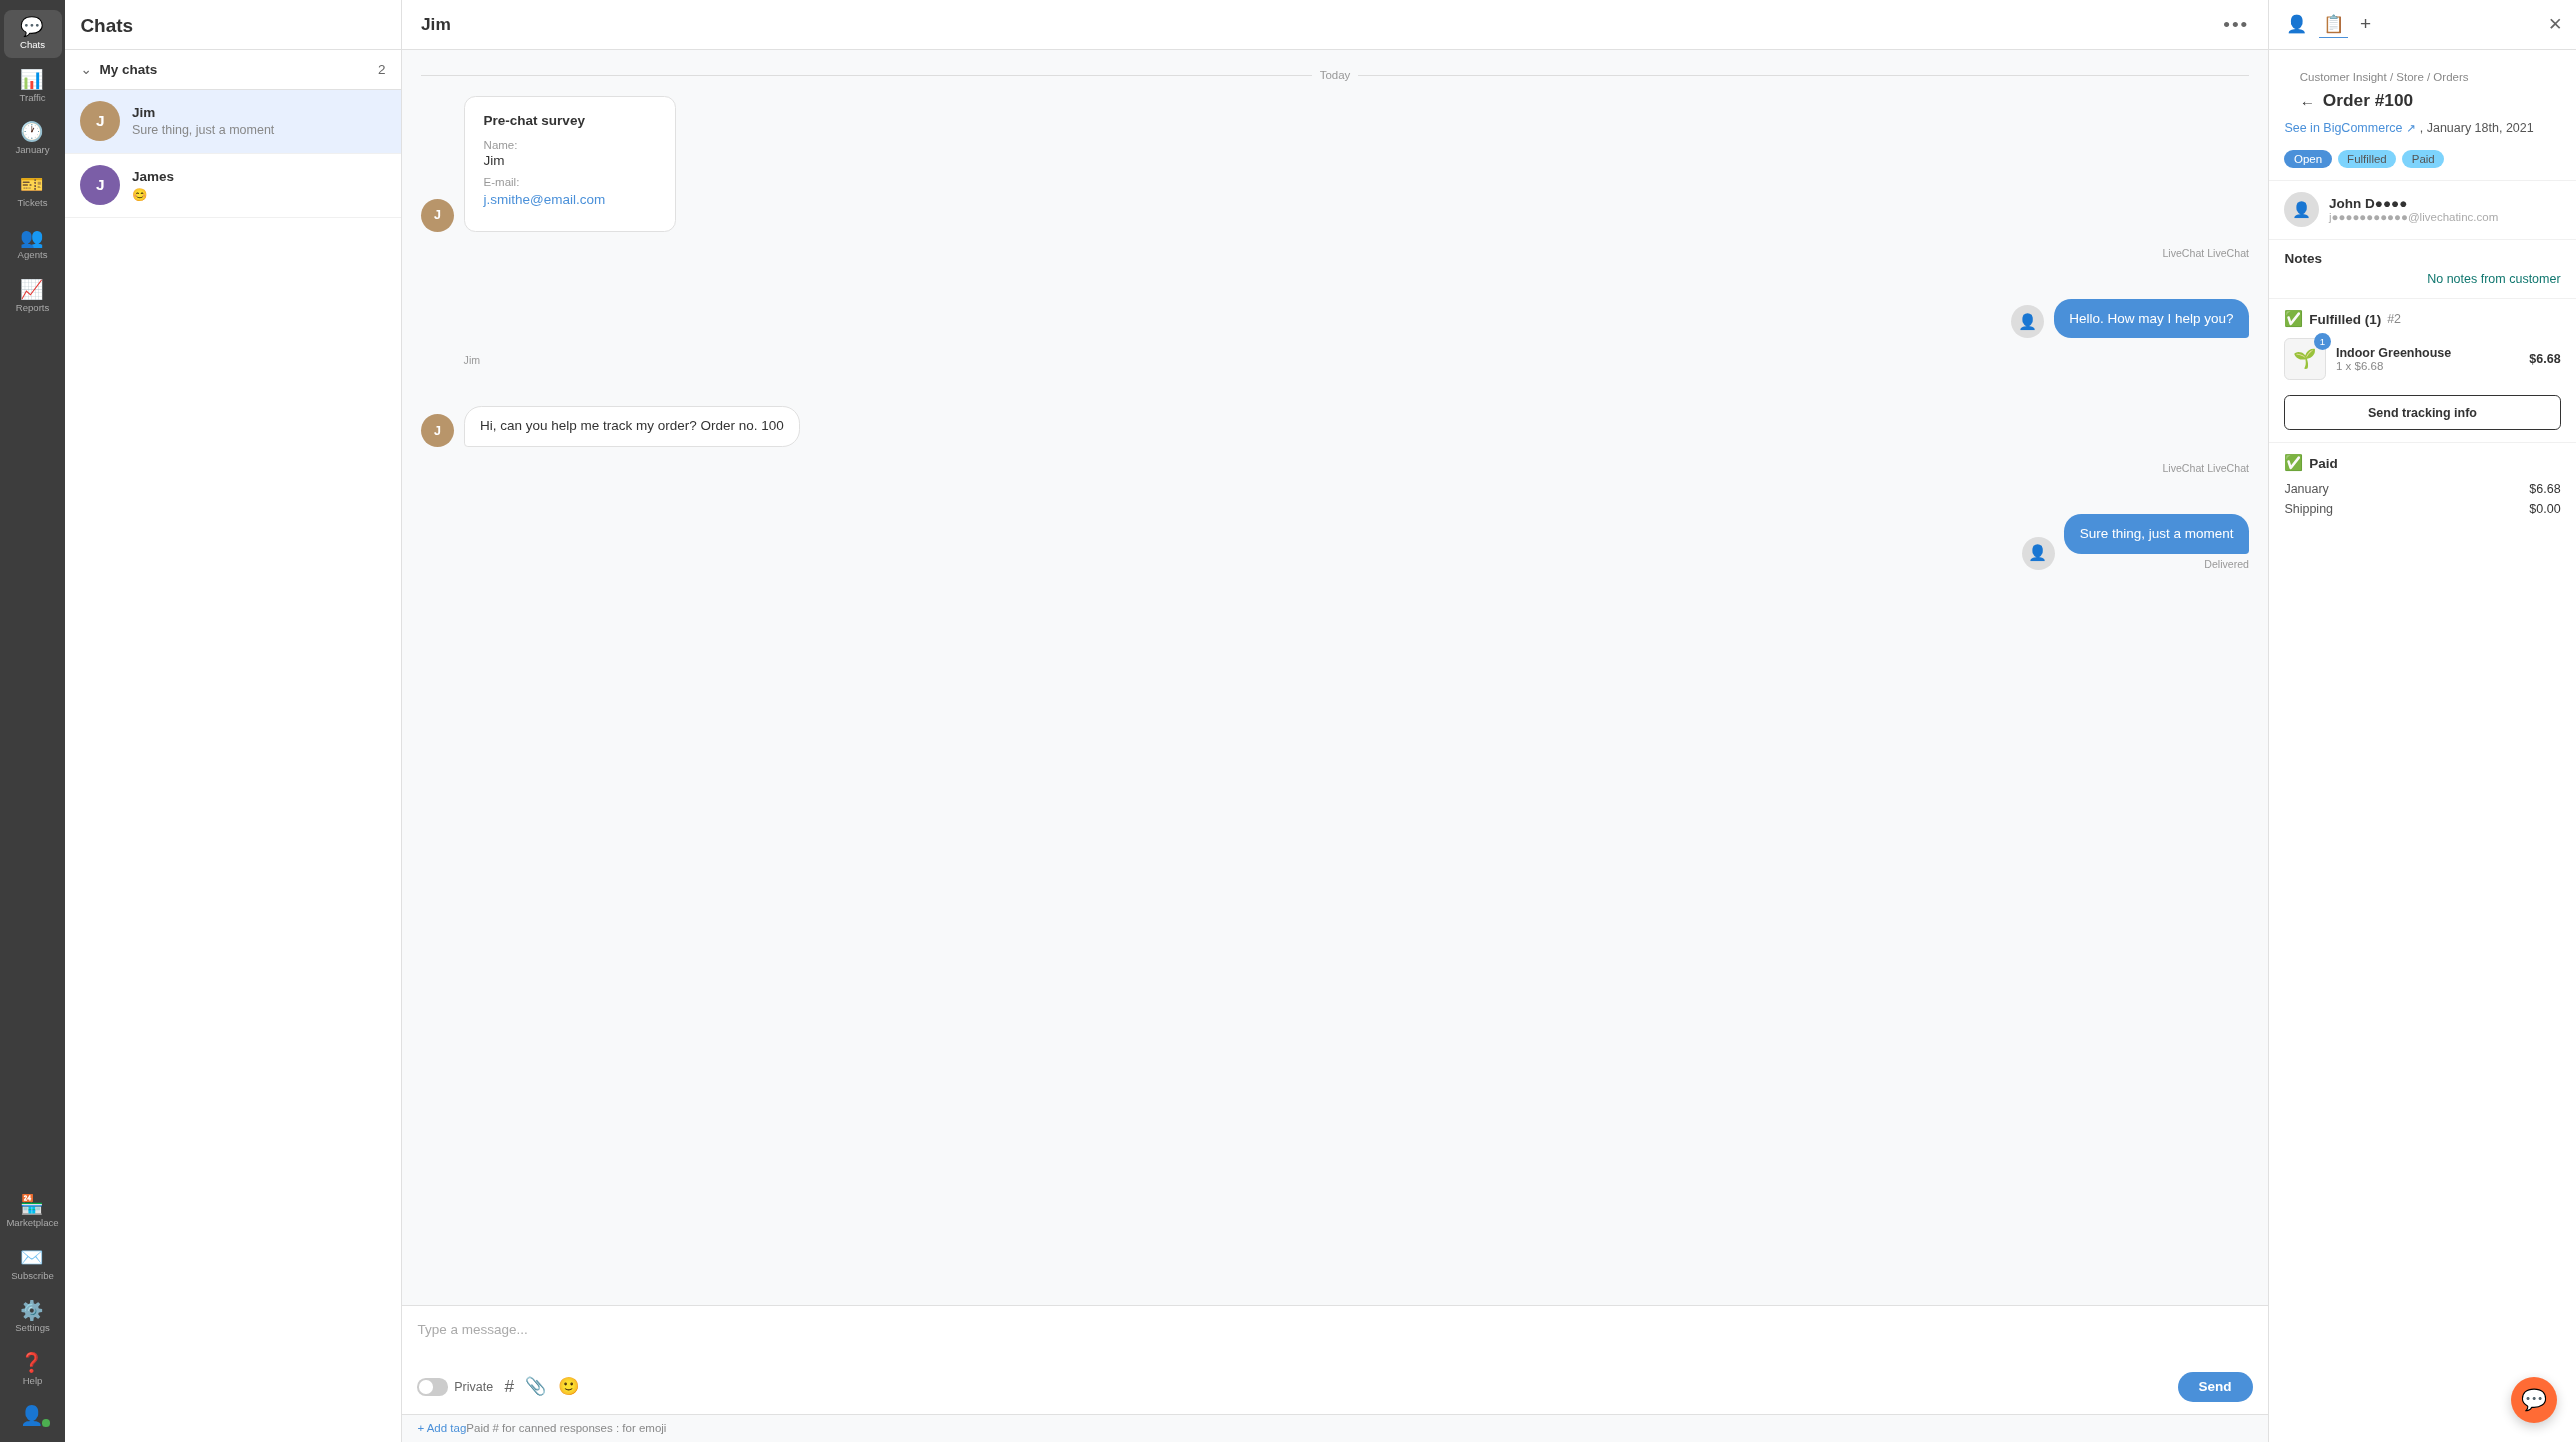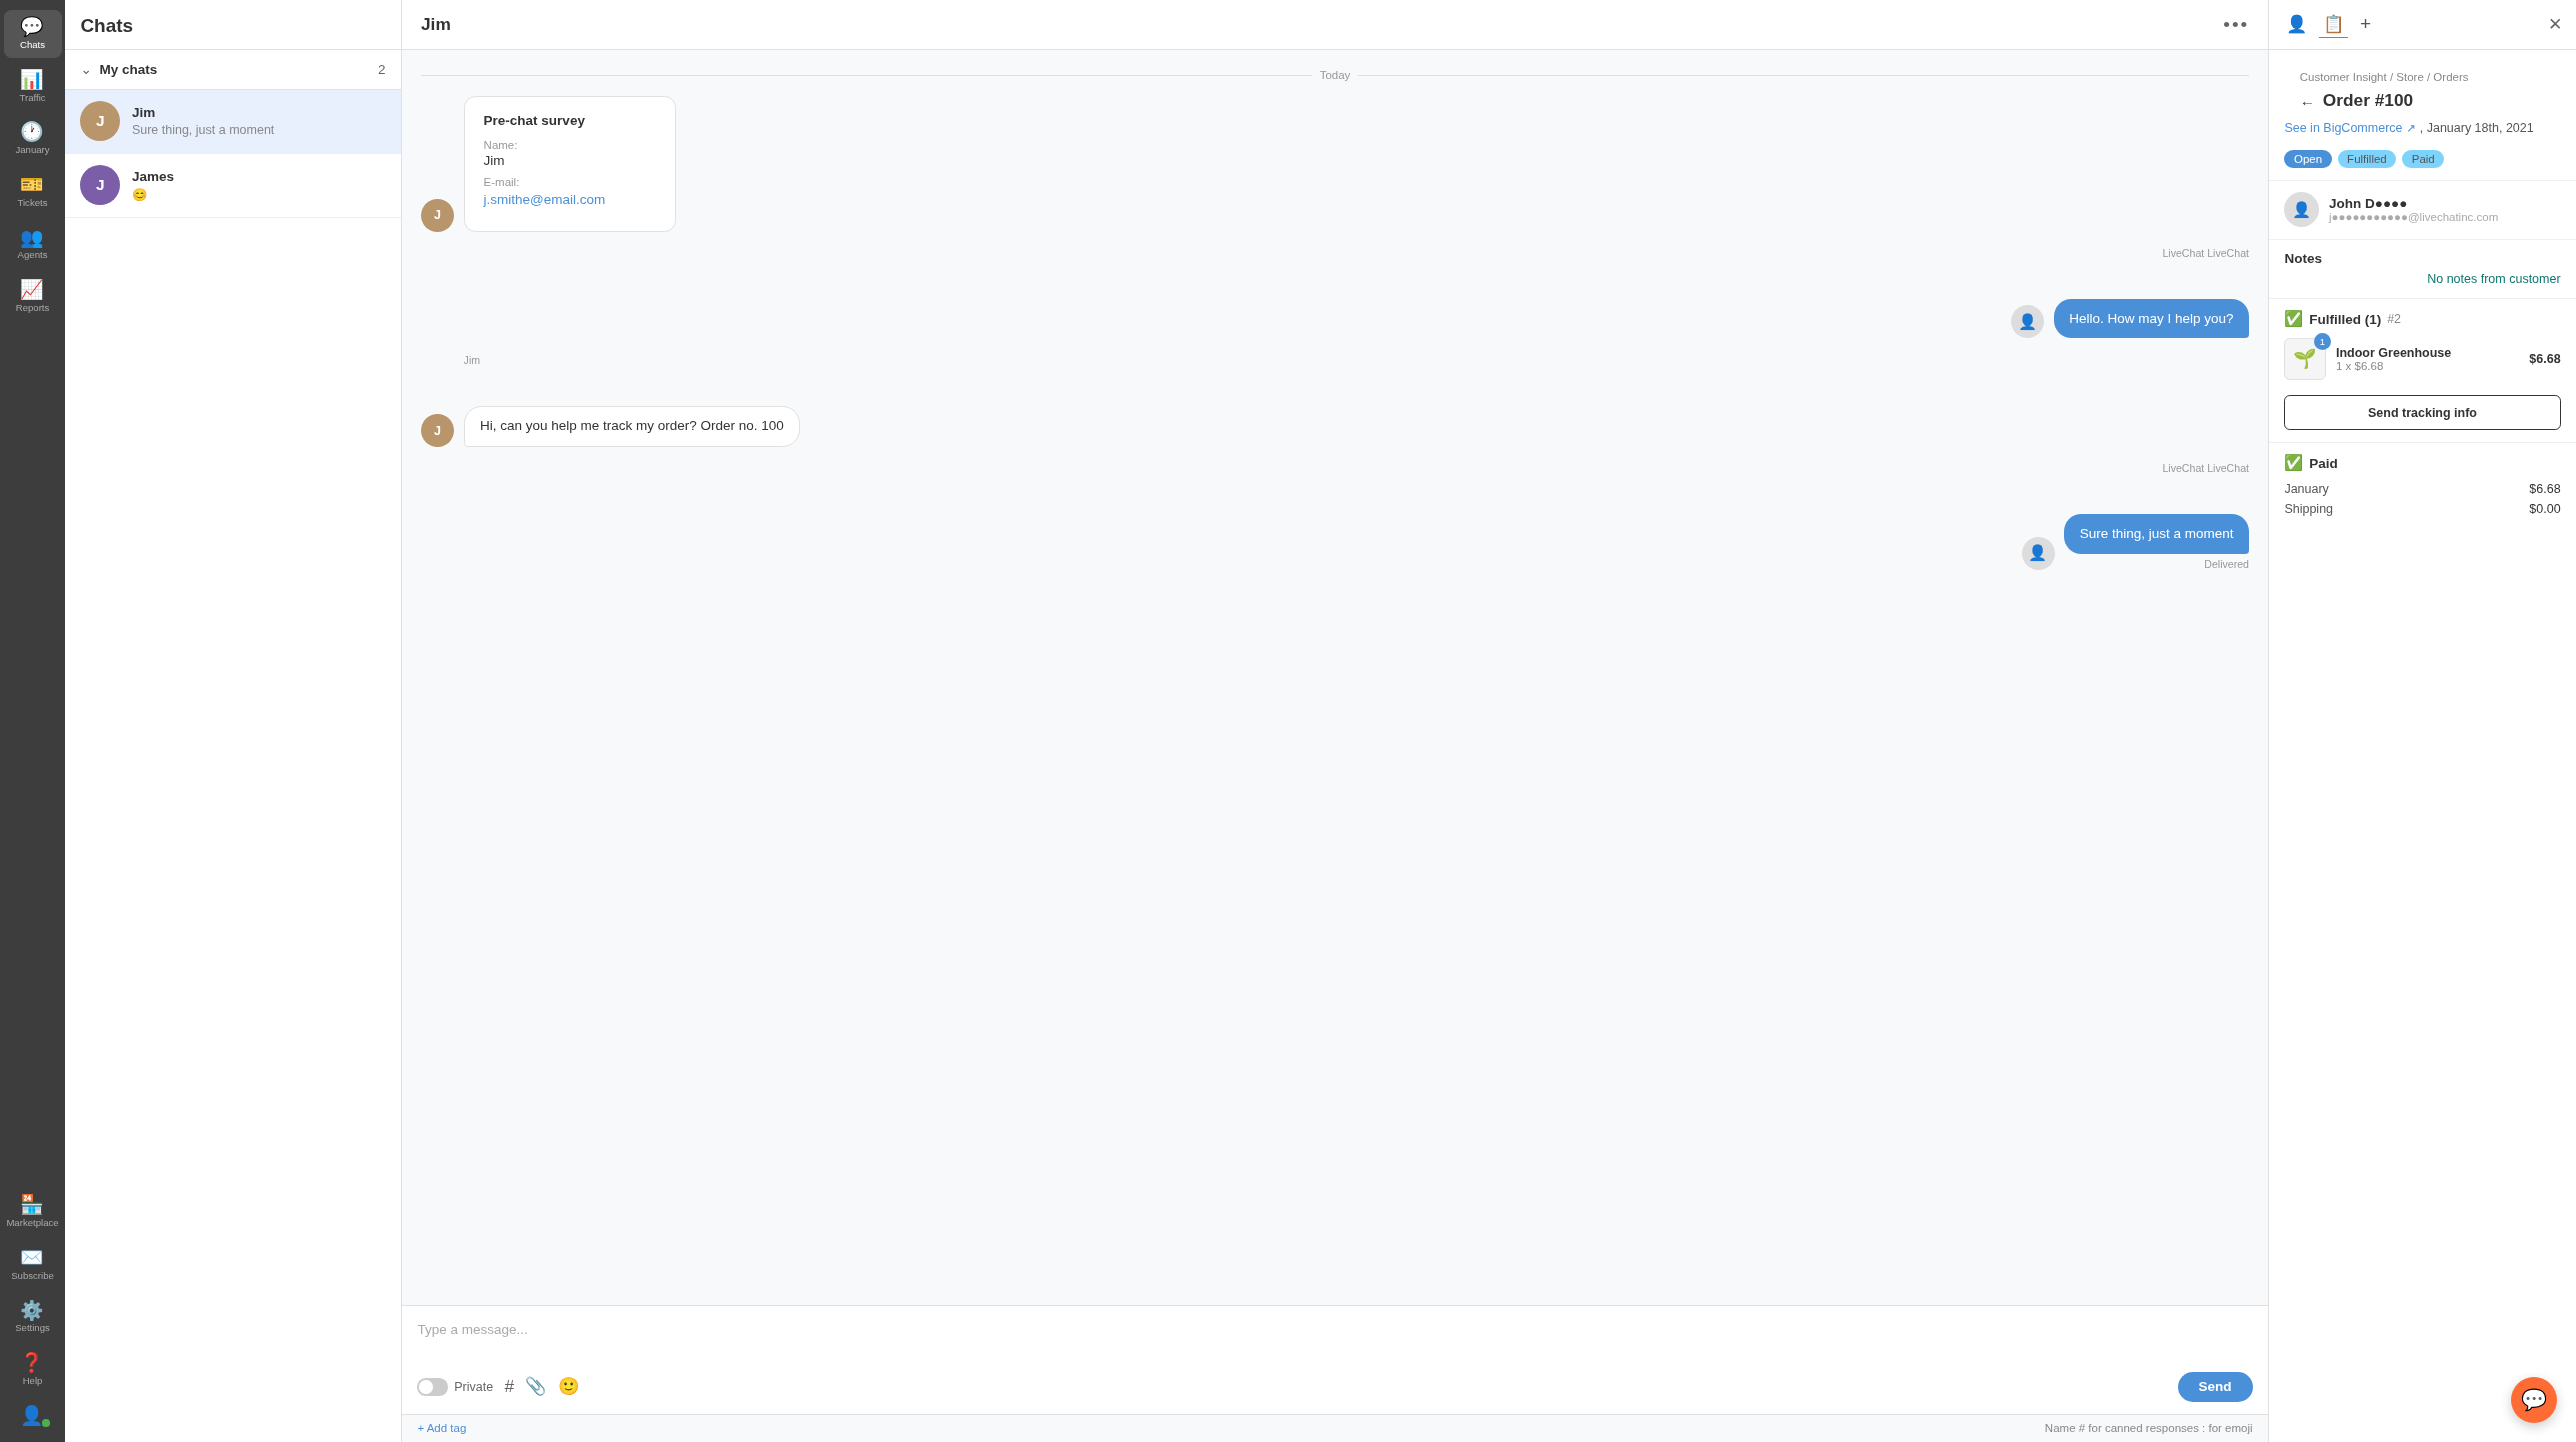--- a/index.html
+++ b/index.html
@@ -252,7 +252,7 @@
       background: #f8f9fa;
       border-top: 1px solid #e0e0e0;
       display: flex;
-      justify-content: space-between;
+      justify-content: flex-start;
       align-items: center;
       font-size: 11.5px;
       color: #888;

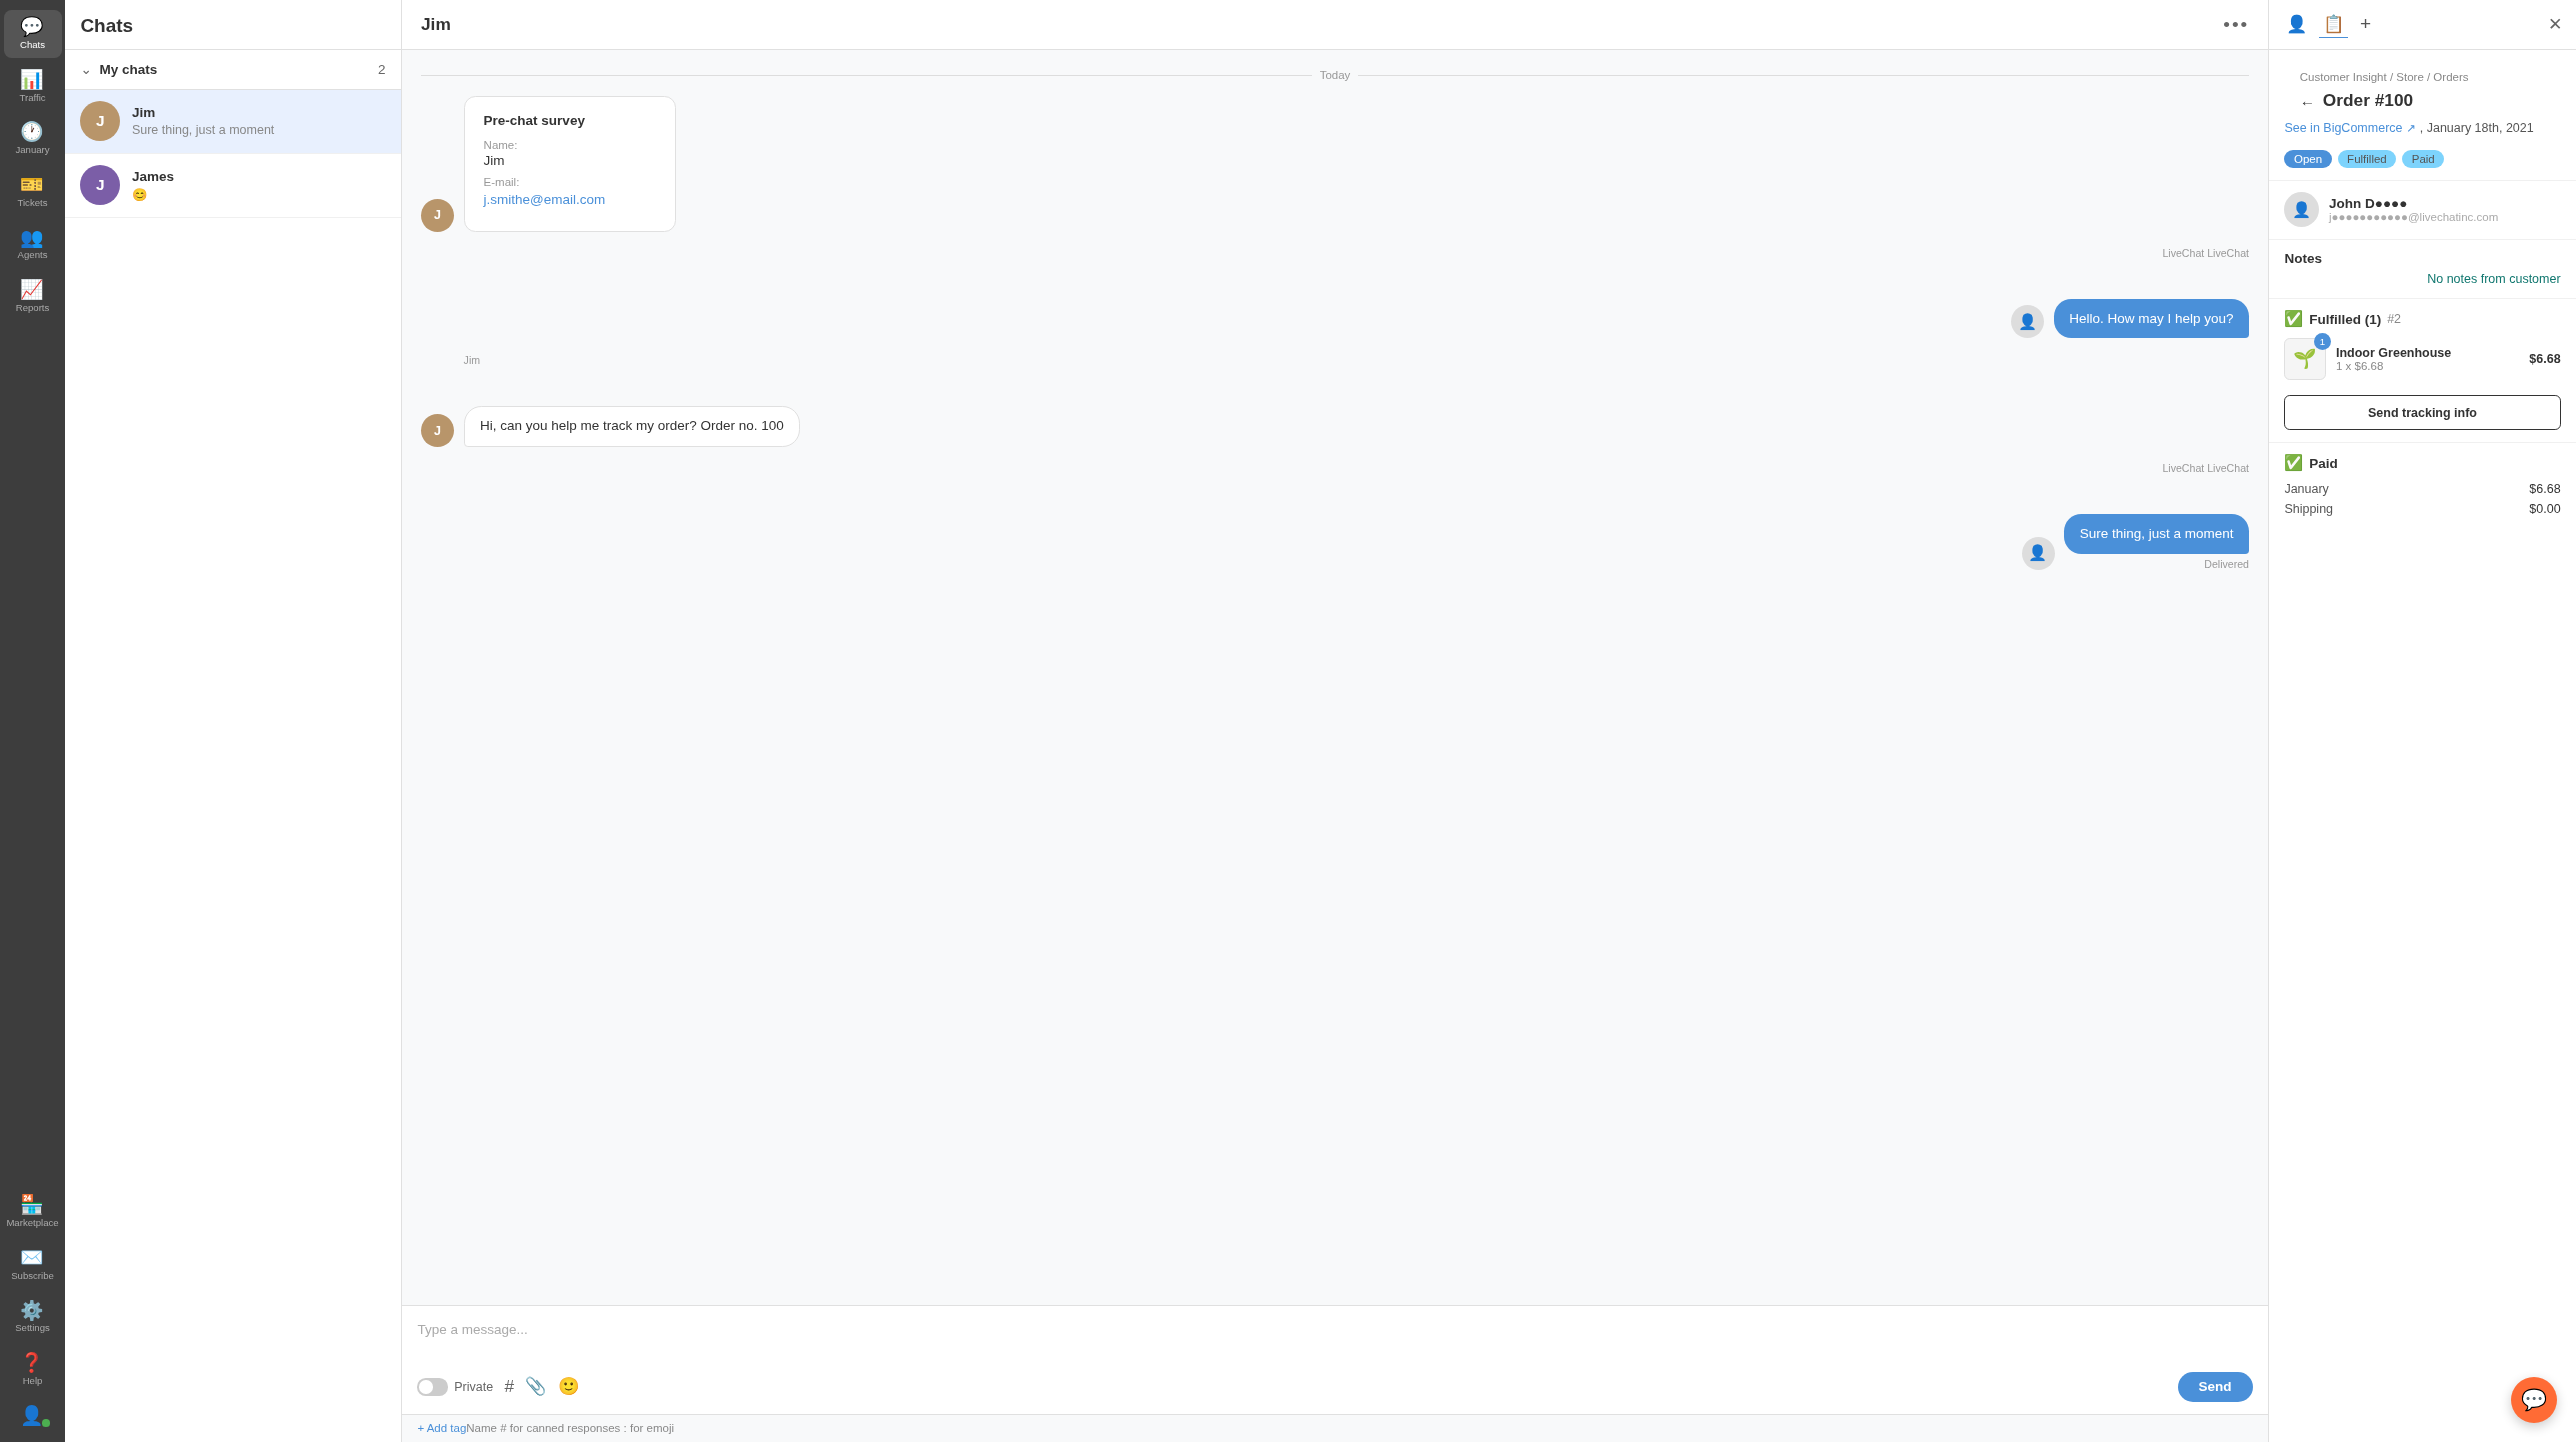--- a/index.html
+++ b/index.html
@@ -562,7 +562,7 @@
     </div>
     <div class="chat-footer">
       <a class="add-tag" href="#">+ Add tag</a>
-      <span>Name # for canned responses  :  for emoji</span>
+      <span>Paid # for canned responses  :  for emoji</span>
     </div>
   </div>
 </div>

